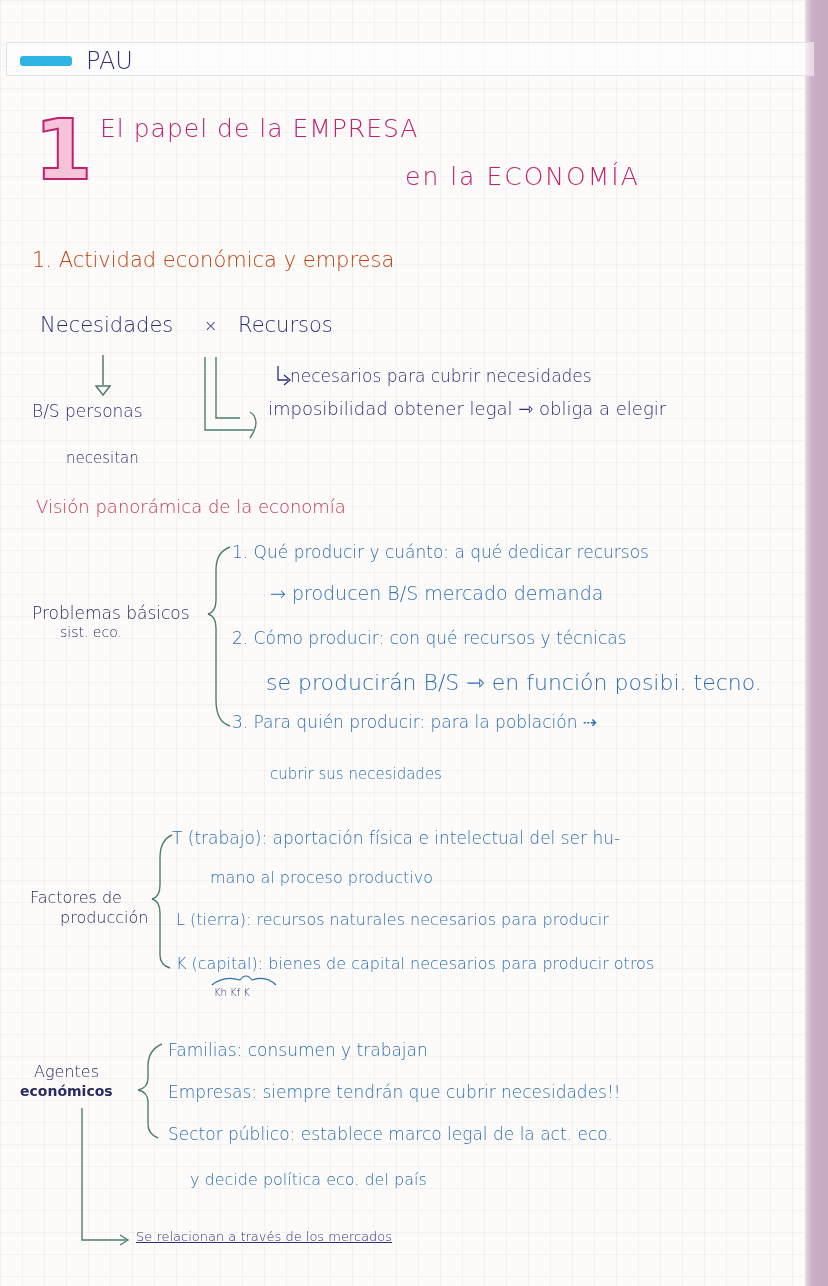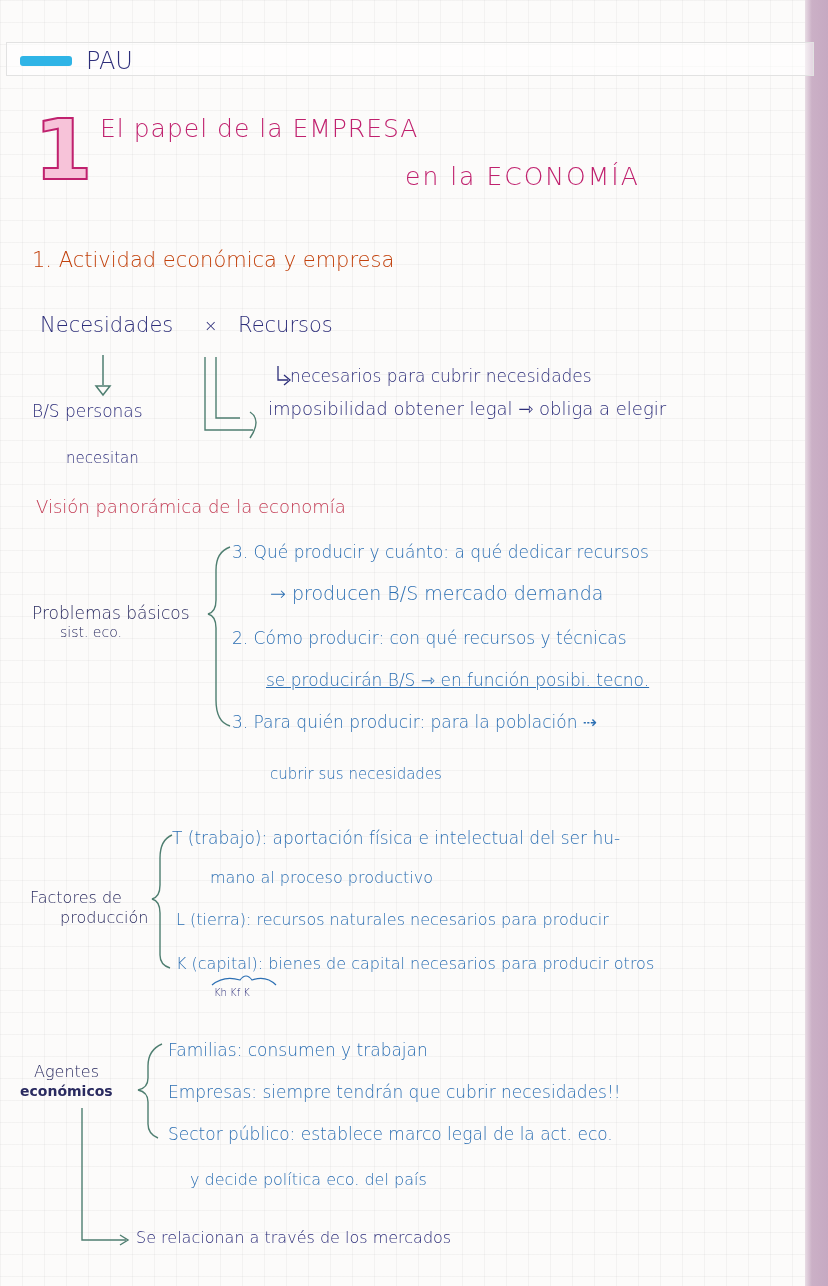--- a/index.html
+++ b/index.html
@@ -72,7 +72,7 @@
 <div class="t dark" style="left:32px;top:605px;font-size:17px;">Problemas básicos</div>
 <div class="t dark" style="left:60px;top:625px;font-size:14px;">sist. eco.</div>
 
-<div class="t blue" style="left:232px;top:544px;font-size:17px;">3. Qué producir y cuánto: a qué dedicar recursos</div>
+<div class="t blue" style="left:232px;top:544px;font-size:17px;">1. Qué producir y cuánto: a qué dedicar recursos</div>
 <div class="t blue" style="left:270px;top:584px;font-size:19px;">→ producen B/S mercado demanda</div>
 <div class="t blue" style="left:232px;top:630px;font-size:17px;">2. Cómo producir: con qué recursos y técnicas</div>
 <div class="t blue" style="left:266px;top:672px;font-size:17px;text-decoration:underline;">se producirán B/S ⇾ en función posibi. tecno.</div>

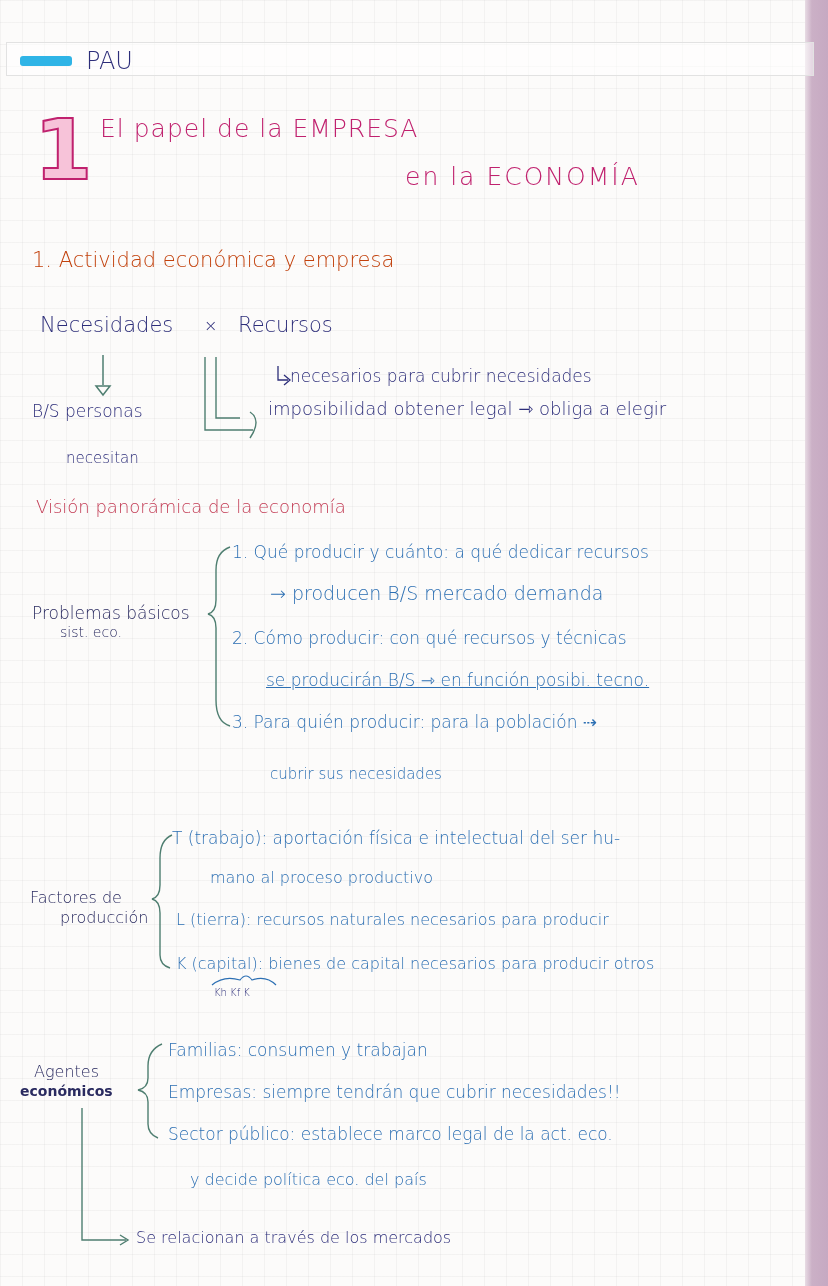--- a/index.html
+++ b/index.html
@@ -75,7 +75,7 @@
 <div class="t blue" style="left:232px;top:544px;font-size:17px;">1. Qué producir y cuánto: a qué dedicar recursos</div>
 <div class="t blue" style="left:270px;top:584px;font-size:19px;">→ producen B/S mercado demanda</div>
 <div class="t blue" style="left:232px;top:630px;font-size:17px;">2. Cómo producir: con qué recursos y técnicas</div>
-<div class="t blue" style="left:266px;top:672px;font-size:17px;text-decoration:underline;">se producirán B/S ⇾ en función posibi. tecno.</div>
+<div class="t blue" style="left:266px;top:672px;font-size:22px;">se producirán B/S ⇾ en función posibi. tecno.</div>
 <div class="t blue" style="left:232px;top:714px;font-size:17px;">3. Para quién producir: para la población ⇢</div>
 <div class="t blue" style="left:270px;top:760px;font-size:15px;margin-top:7px;">cubrir sus necesidades</div>
 

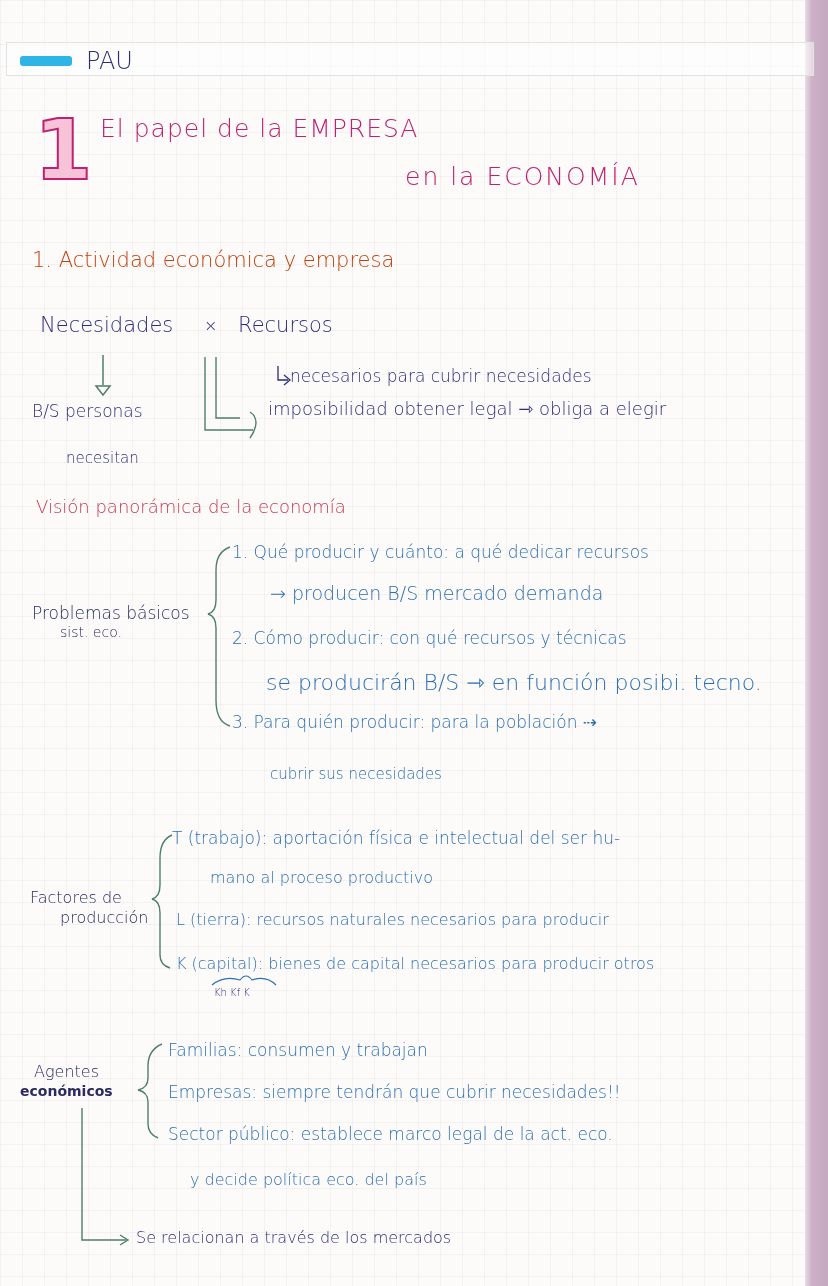--- a/index.html
+++ b/index.html
@@ -93,7 +93,7 @@
 <div class="t blue" style="left:168px;top:1084px;font-size:17px;">Empresas: siempre tendrán que cubrir necesidades!!</div>
 <div class="t blue" style="left:168px;top:1126px;font-size:17px;">Sector público: establece marco legal de la act. eco.</div>
 <div class="t blue" style="left:190px;top:1172px;font-size:16px;text-align:center;">y decide política eco. del país</div>
-<div class="t navy" style="left:136px;top:1230px;font-size:16px;">Se relacionan a través de los mercados</div>
+<div class="t navy" style="left:136px;top:1230px;font-size:13px;text-decoration:underline;">Se relacionan a través de los mercados</div>
 
 <svg class="svgline" viewBox="0 0 828 1286">
 

